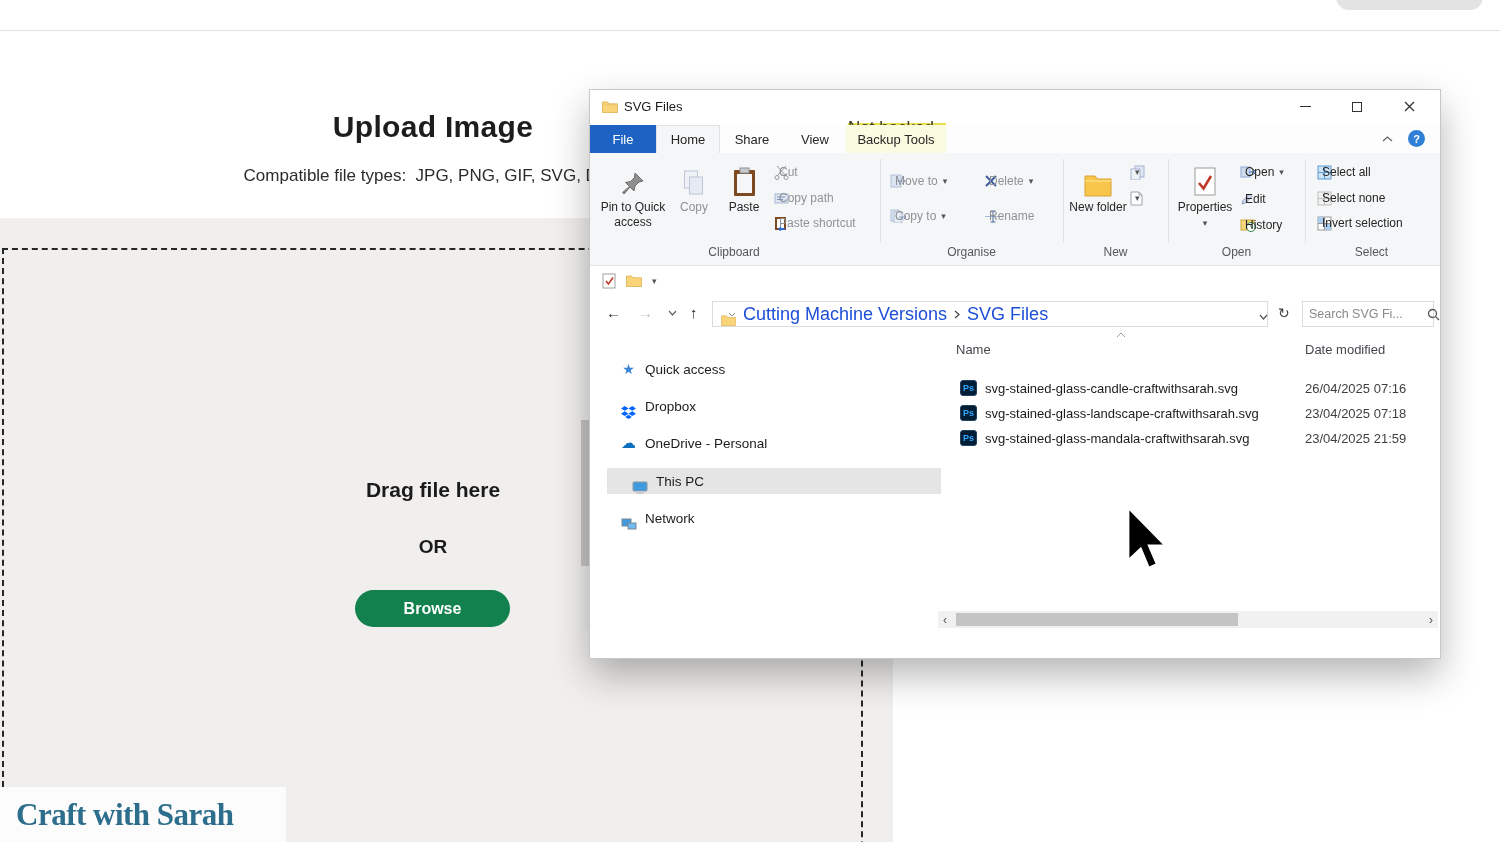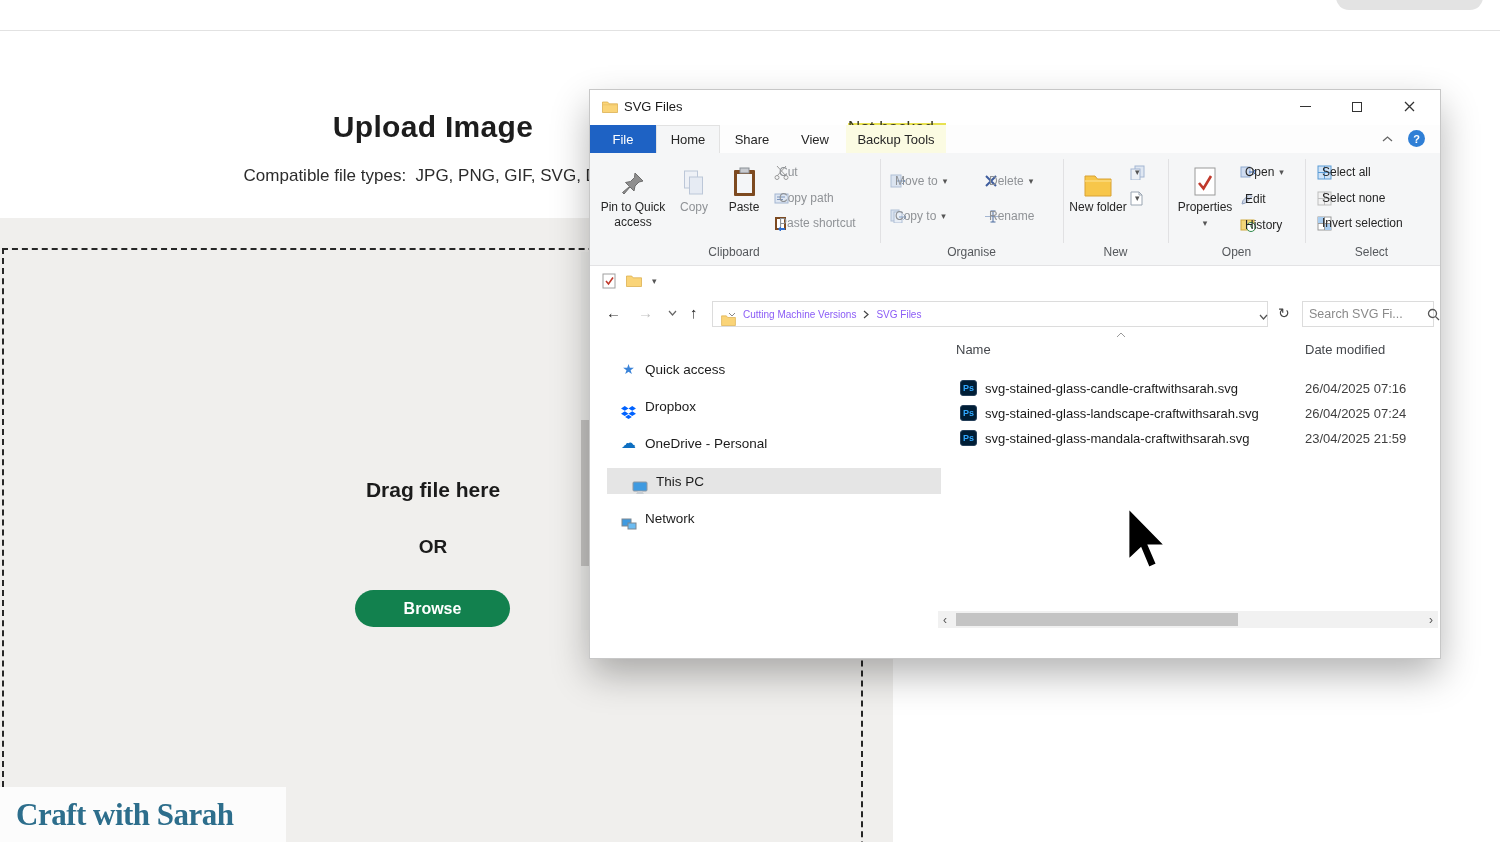--- a/index.html
+++ b/index.html
@@ -68,7 +68,7 @@
   .addr { left:122px; top:5px; width:556px; height:26px; background:#fff; border:1px solid #dcdcdc; }
   .addr-inner { position:absolute; left:0; top:0; right:0; bottom:0; display:flex; align-items:center; gap:7px; padding:0 8px; }
   .addr-inner > * { position:relative; }
-  .crumb { font-size:10px; color:#8b5cf6; white-space:nowrap; cursor:pointer; }
+  .crumb { font-size:18px; color:#1d4ed8; white-space:nowrap; cursor:pointer; }
   .refresh { left:688px; top:9px; font-size:14px; color:#444; }
   .searchbox { left:712px; top:5px; width:132px; height:26px; border:1px solid #dcdcdc; background:#fff; }
   .searchbox input { position:absolute; left:6px; top:1px; width:104px; height:22px; border:none; outline:none; font-size:12.5px;

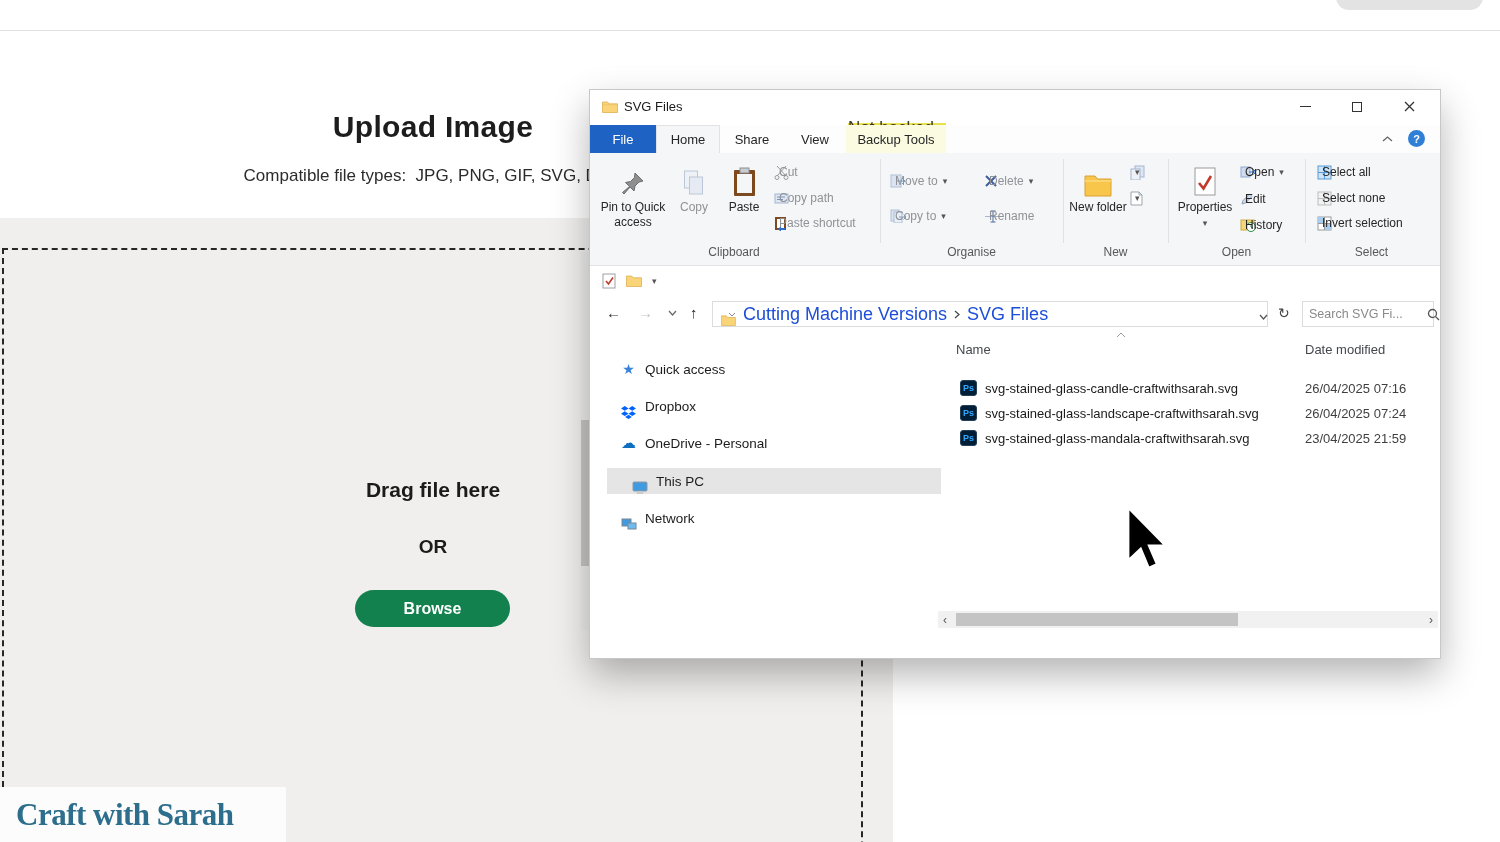--- a/index.html
+++ b/index.html
@@ -484,7 +484,7 @@
     <div class="frow" style="top:69px;">
       <span class="pic psic">Ps</span>
       <span class="fname">svg-stained-glass-landscape-craftwithsarah.svg</span>
-      <span class="fdate">26/04/2025 07:24</span>
+      <span class="fdate">23/04/2025 07:18</span>
     </div>
     <div class="frow" style="top:94px;">
       <span class="pic psic">Ps</span>

